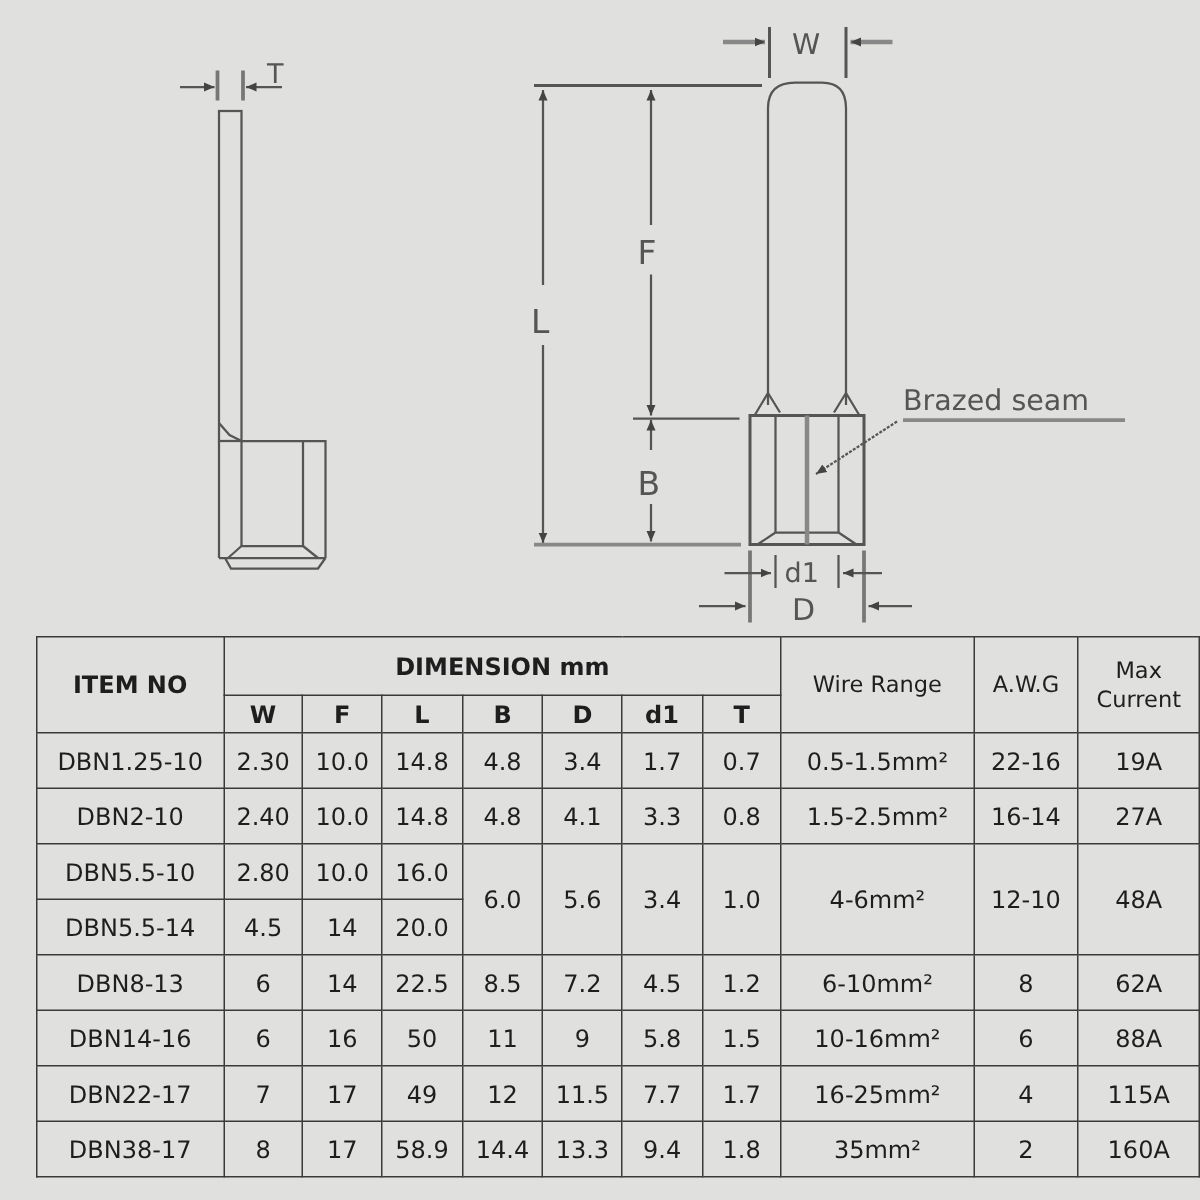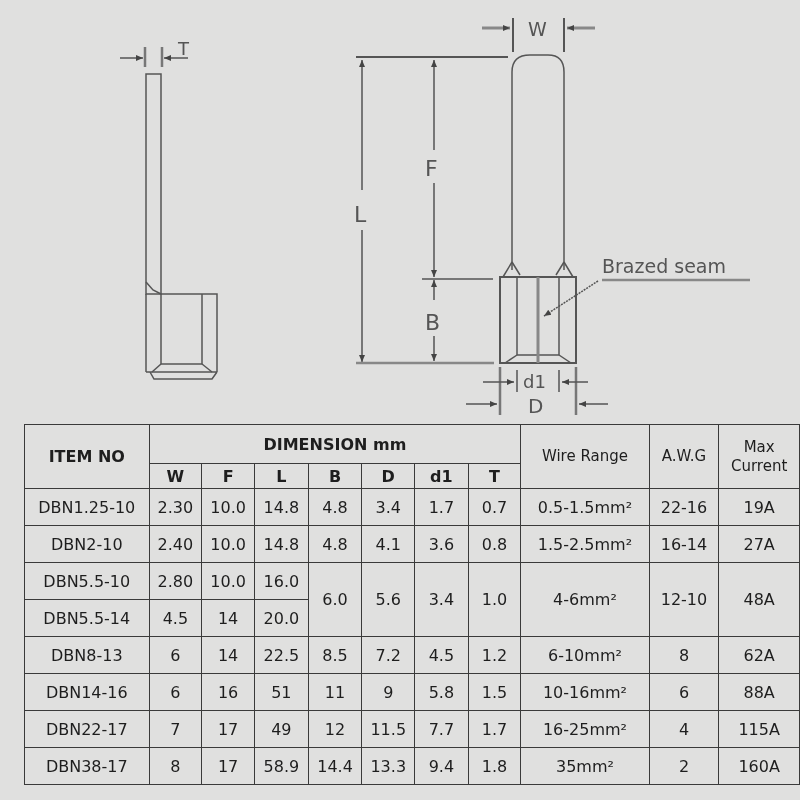--- a/index.html
+++ b/index.html
@@ -170,7 +170,7 @@
       <td>14.8</td>
       <td>4.8</td>
       <td>4.1</td>
-      <td>3.6</td>
+      <td>3.3</td>
       <td>0.8</td>
       <td>1.5-2.5mm²</td>
       <td>16-14</td>

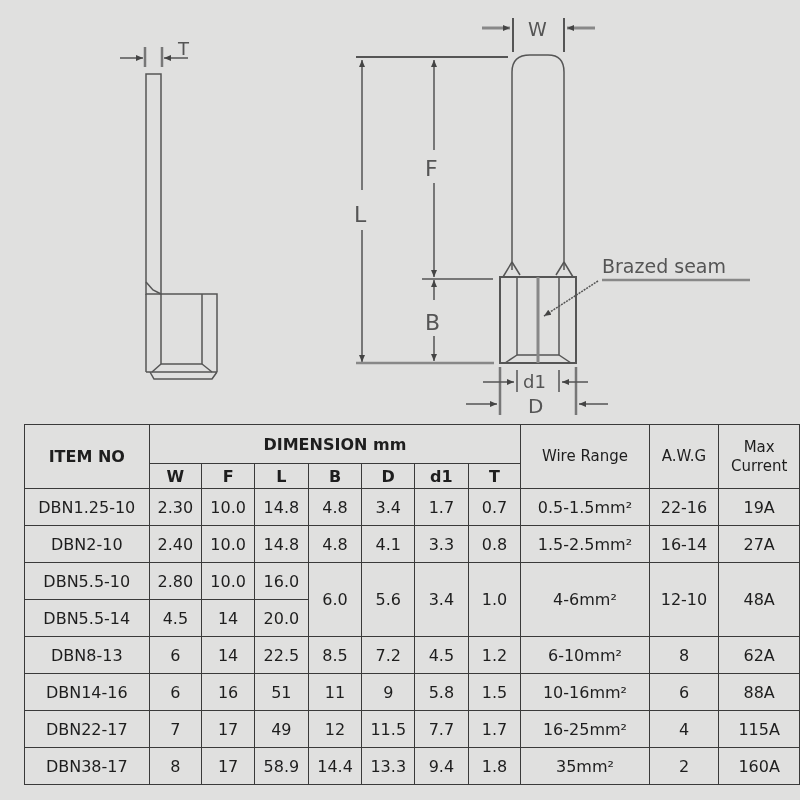--- a/index.html
+++ b/index.html
@@ -212,7 +212,7 @@
       <td>DBN14-16</td>
       <td>6</td>
       <td>16</td>
-      <td>51</td>
+      <td>50</td>
       <td>11</td>
       <td>9</td>
       <td>5.8</td>

